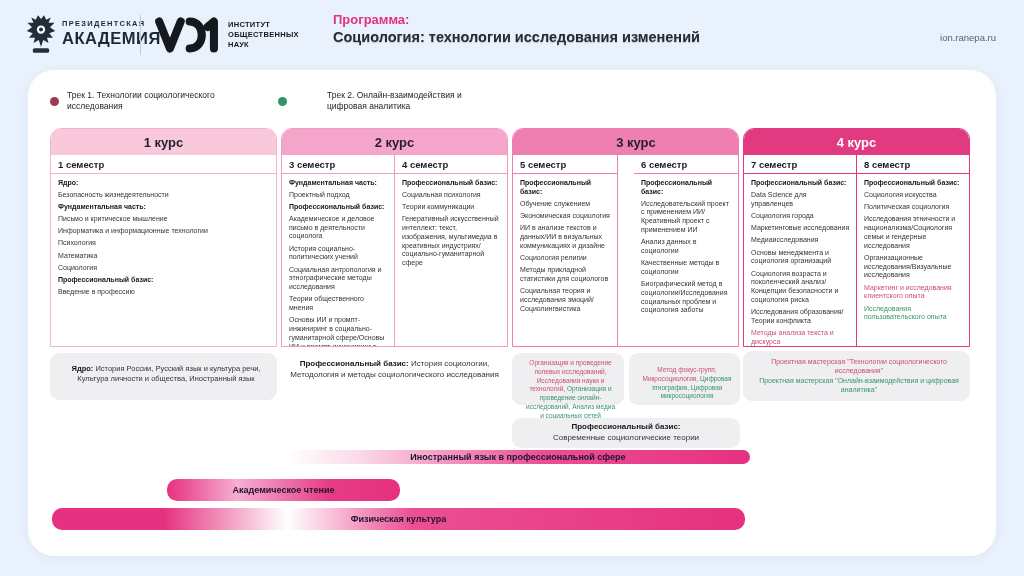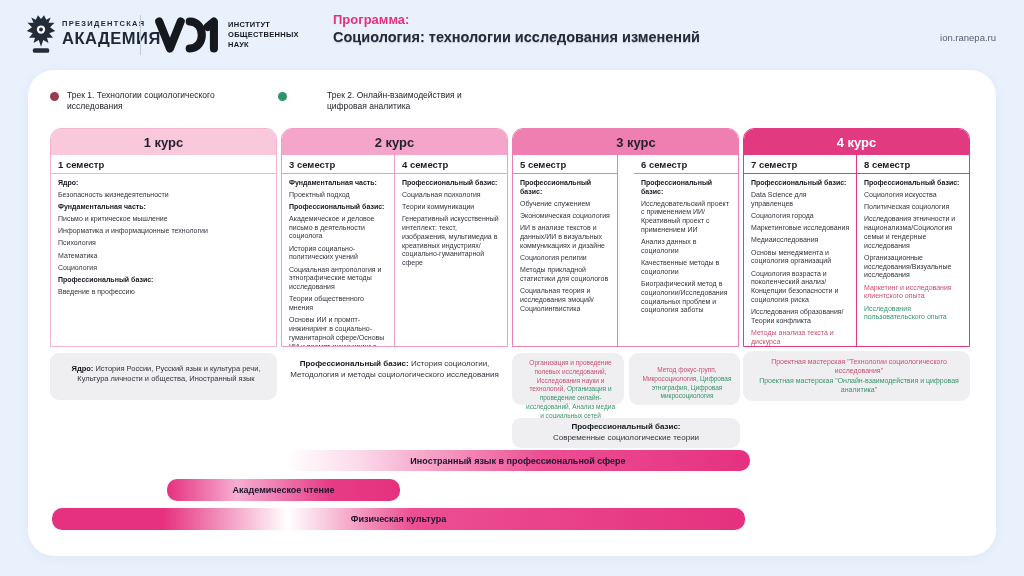--- a/index.html
+++ b/index.html
@@ -23,7 +23,7 @@
   .card { position:absolute; left:28px; top:70px; width:968px; height:486px; background:#ffffff; border-radius:26px; box-shadow:0 2px 12px rgba(40,60,120,.05); }
 
   
-  .leg { position:absolute; top:20px; display:flex; gap:8px; width:215px; }
+  .leg { position:absolute; top:20px; display:flex; gap:8px; width:215px;align-items:center; }
   .leg1 { left:22px; } .leg2 { left:250px;gap:40px; }
   .dot { width:9px; height:9px; border-radius:50%; flex:0 0 auto; margin-top:2px; }
   .dot1 { background:#9a3c4f; } .dot2 { background:#2f9468; }

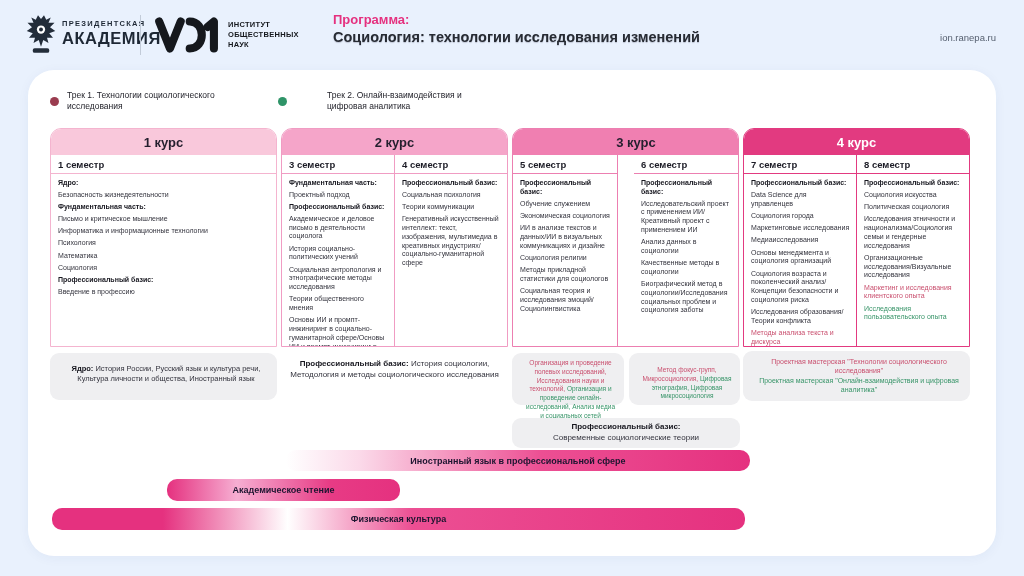--- a/index.html
+++ b/index.html
@@ -68,7 +68,7 @@
 
   
   .ban { position:absolute; border-radius:10px; display:flex; align-items:center; justify-content:center; font-size:9px; font-weight:bold; color:#1d1530; }
-  .ban1 { left:258px; top:380px; width:464px; height:21px;
+  .ban1 { left:258px; top:380px; width:464px; height:14px;
           background:linear-gradient(90deg,#ffffff 0%,#fbd9e9 16%,#ec4f93 55%,#e5317f 100%); }
   .ban2 { left:139px; top:409px; width:233px; height:22px;
           background:linear-gradient(90deg,#e5317f 0%,#f6aed2 30%,#e73b85 70%,#e5317f 100%); }

